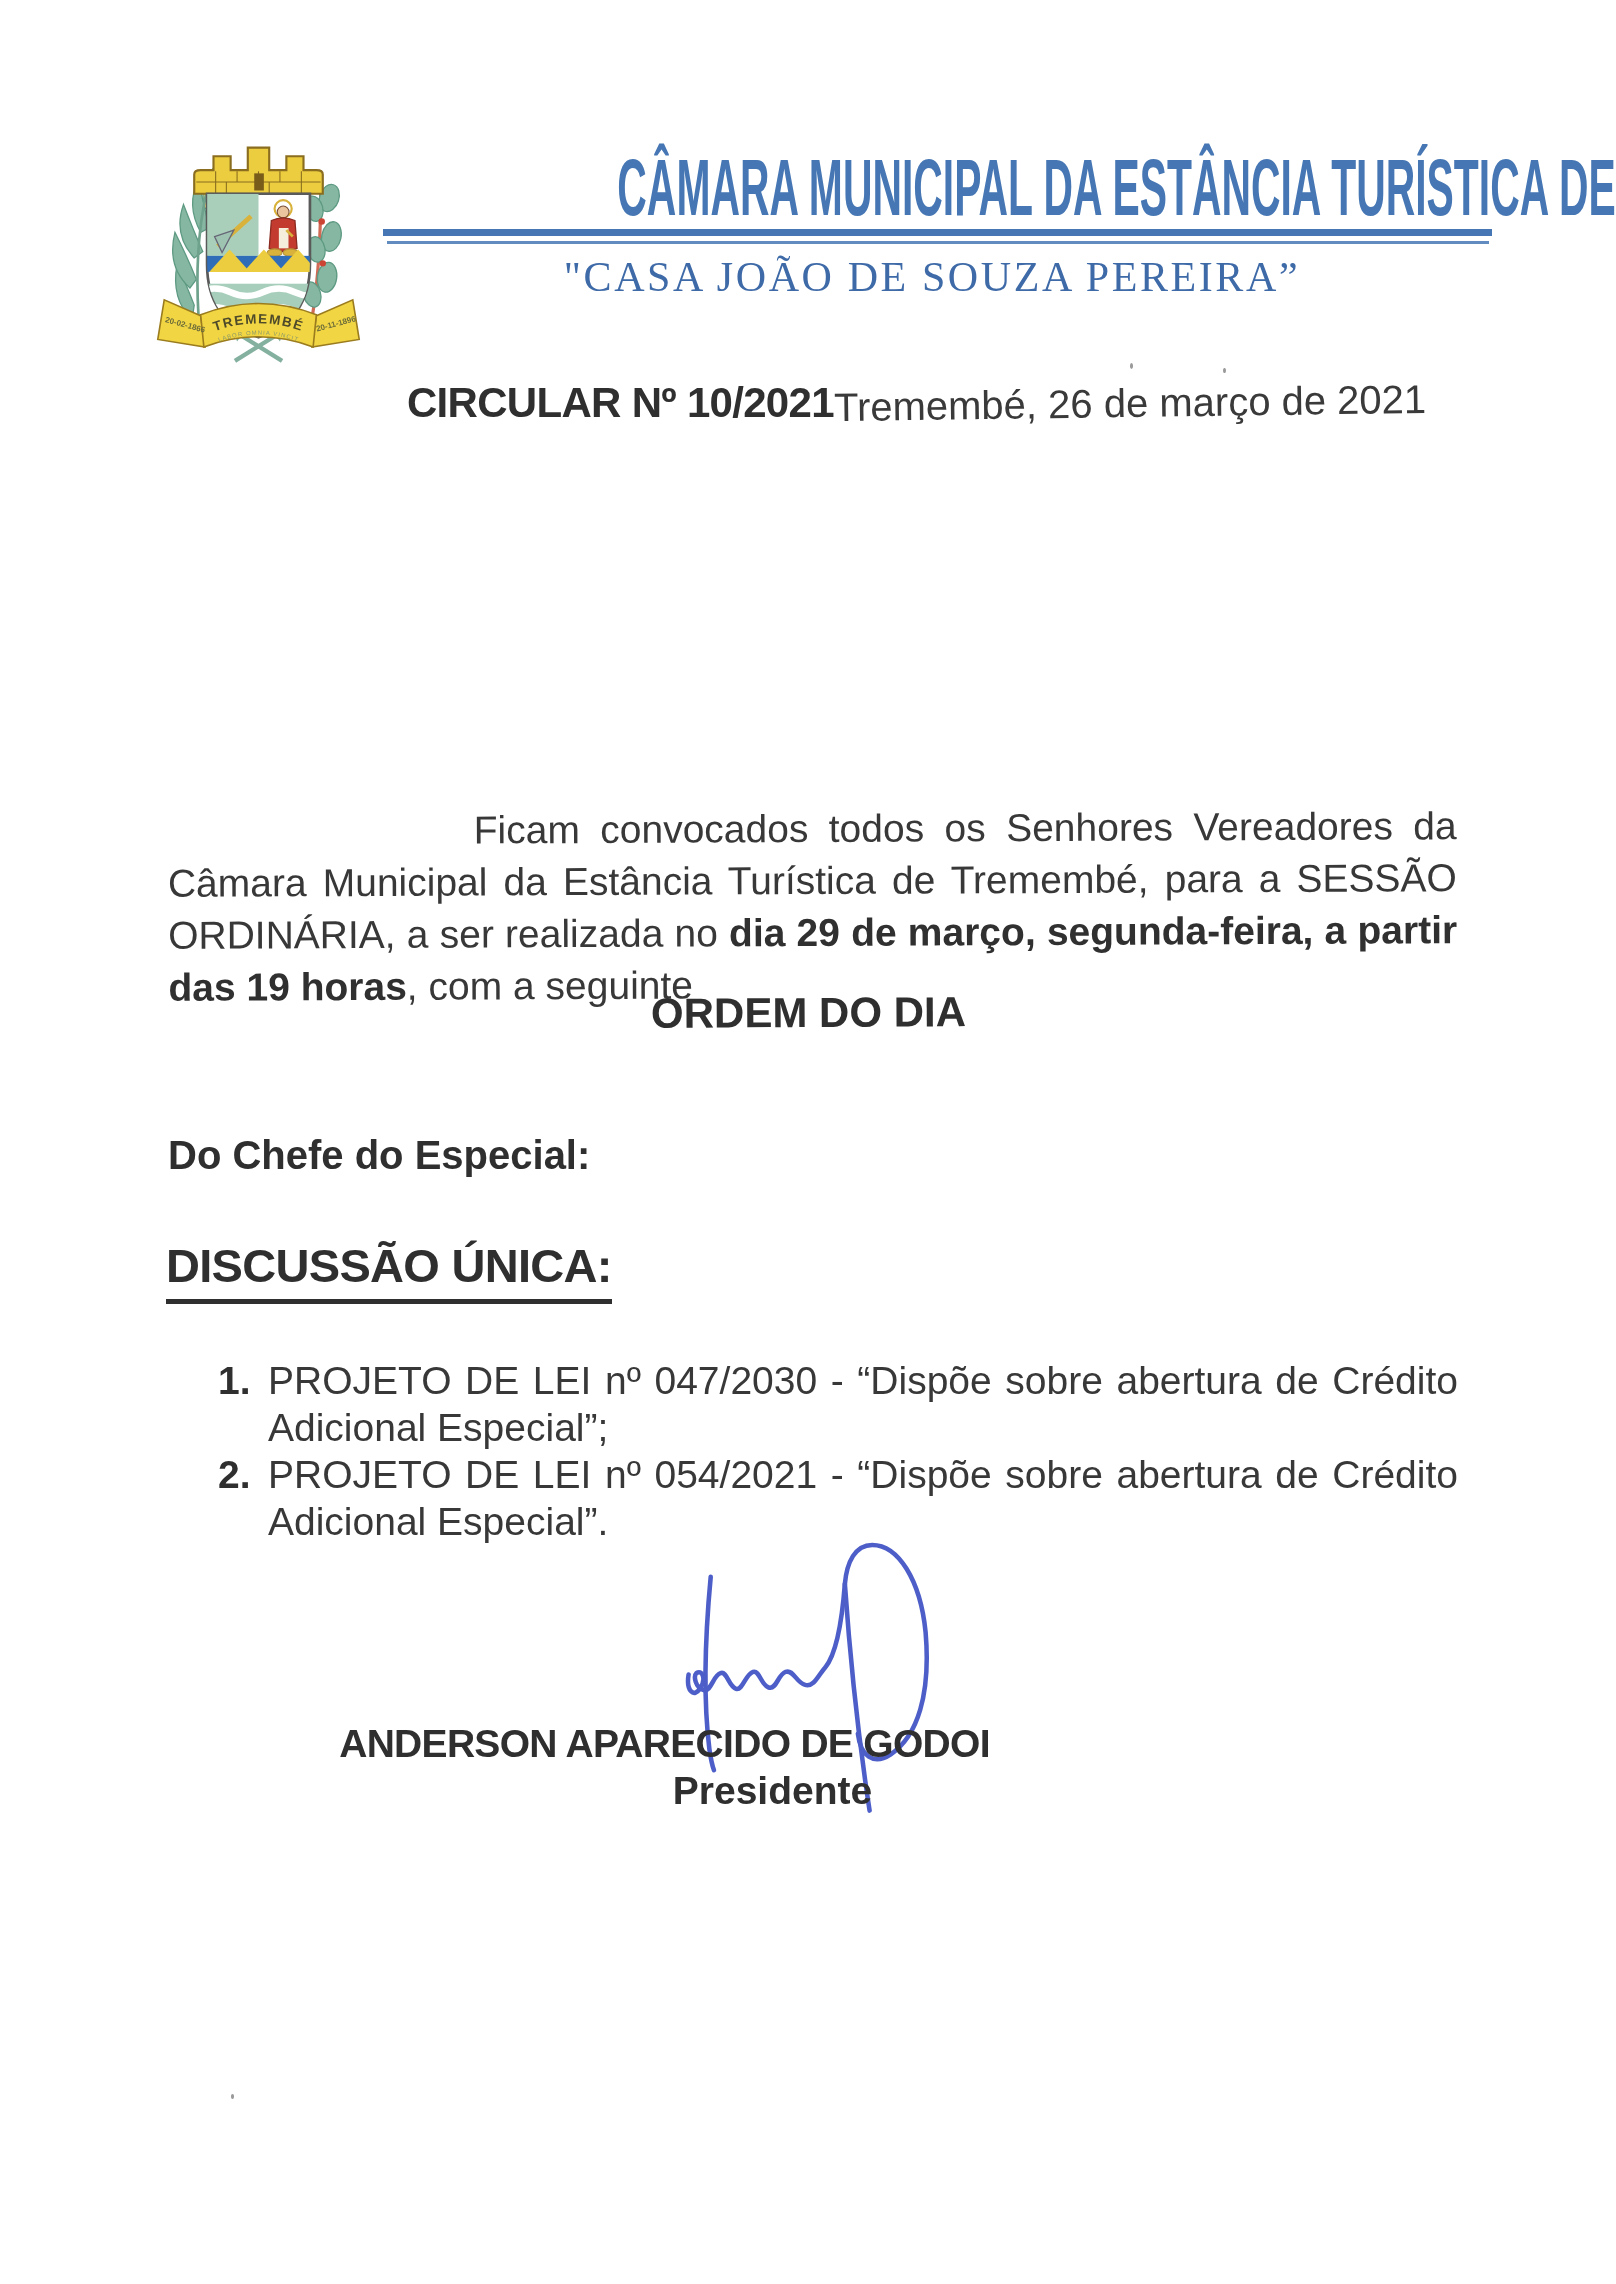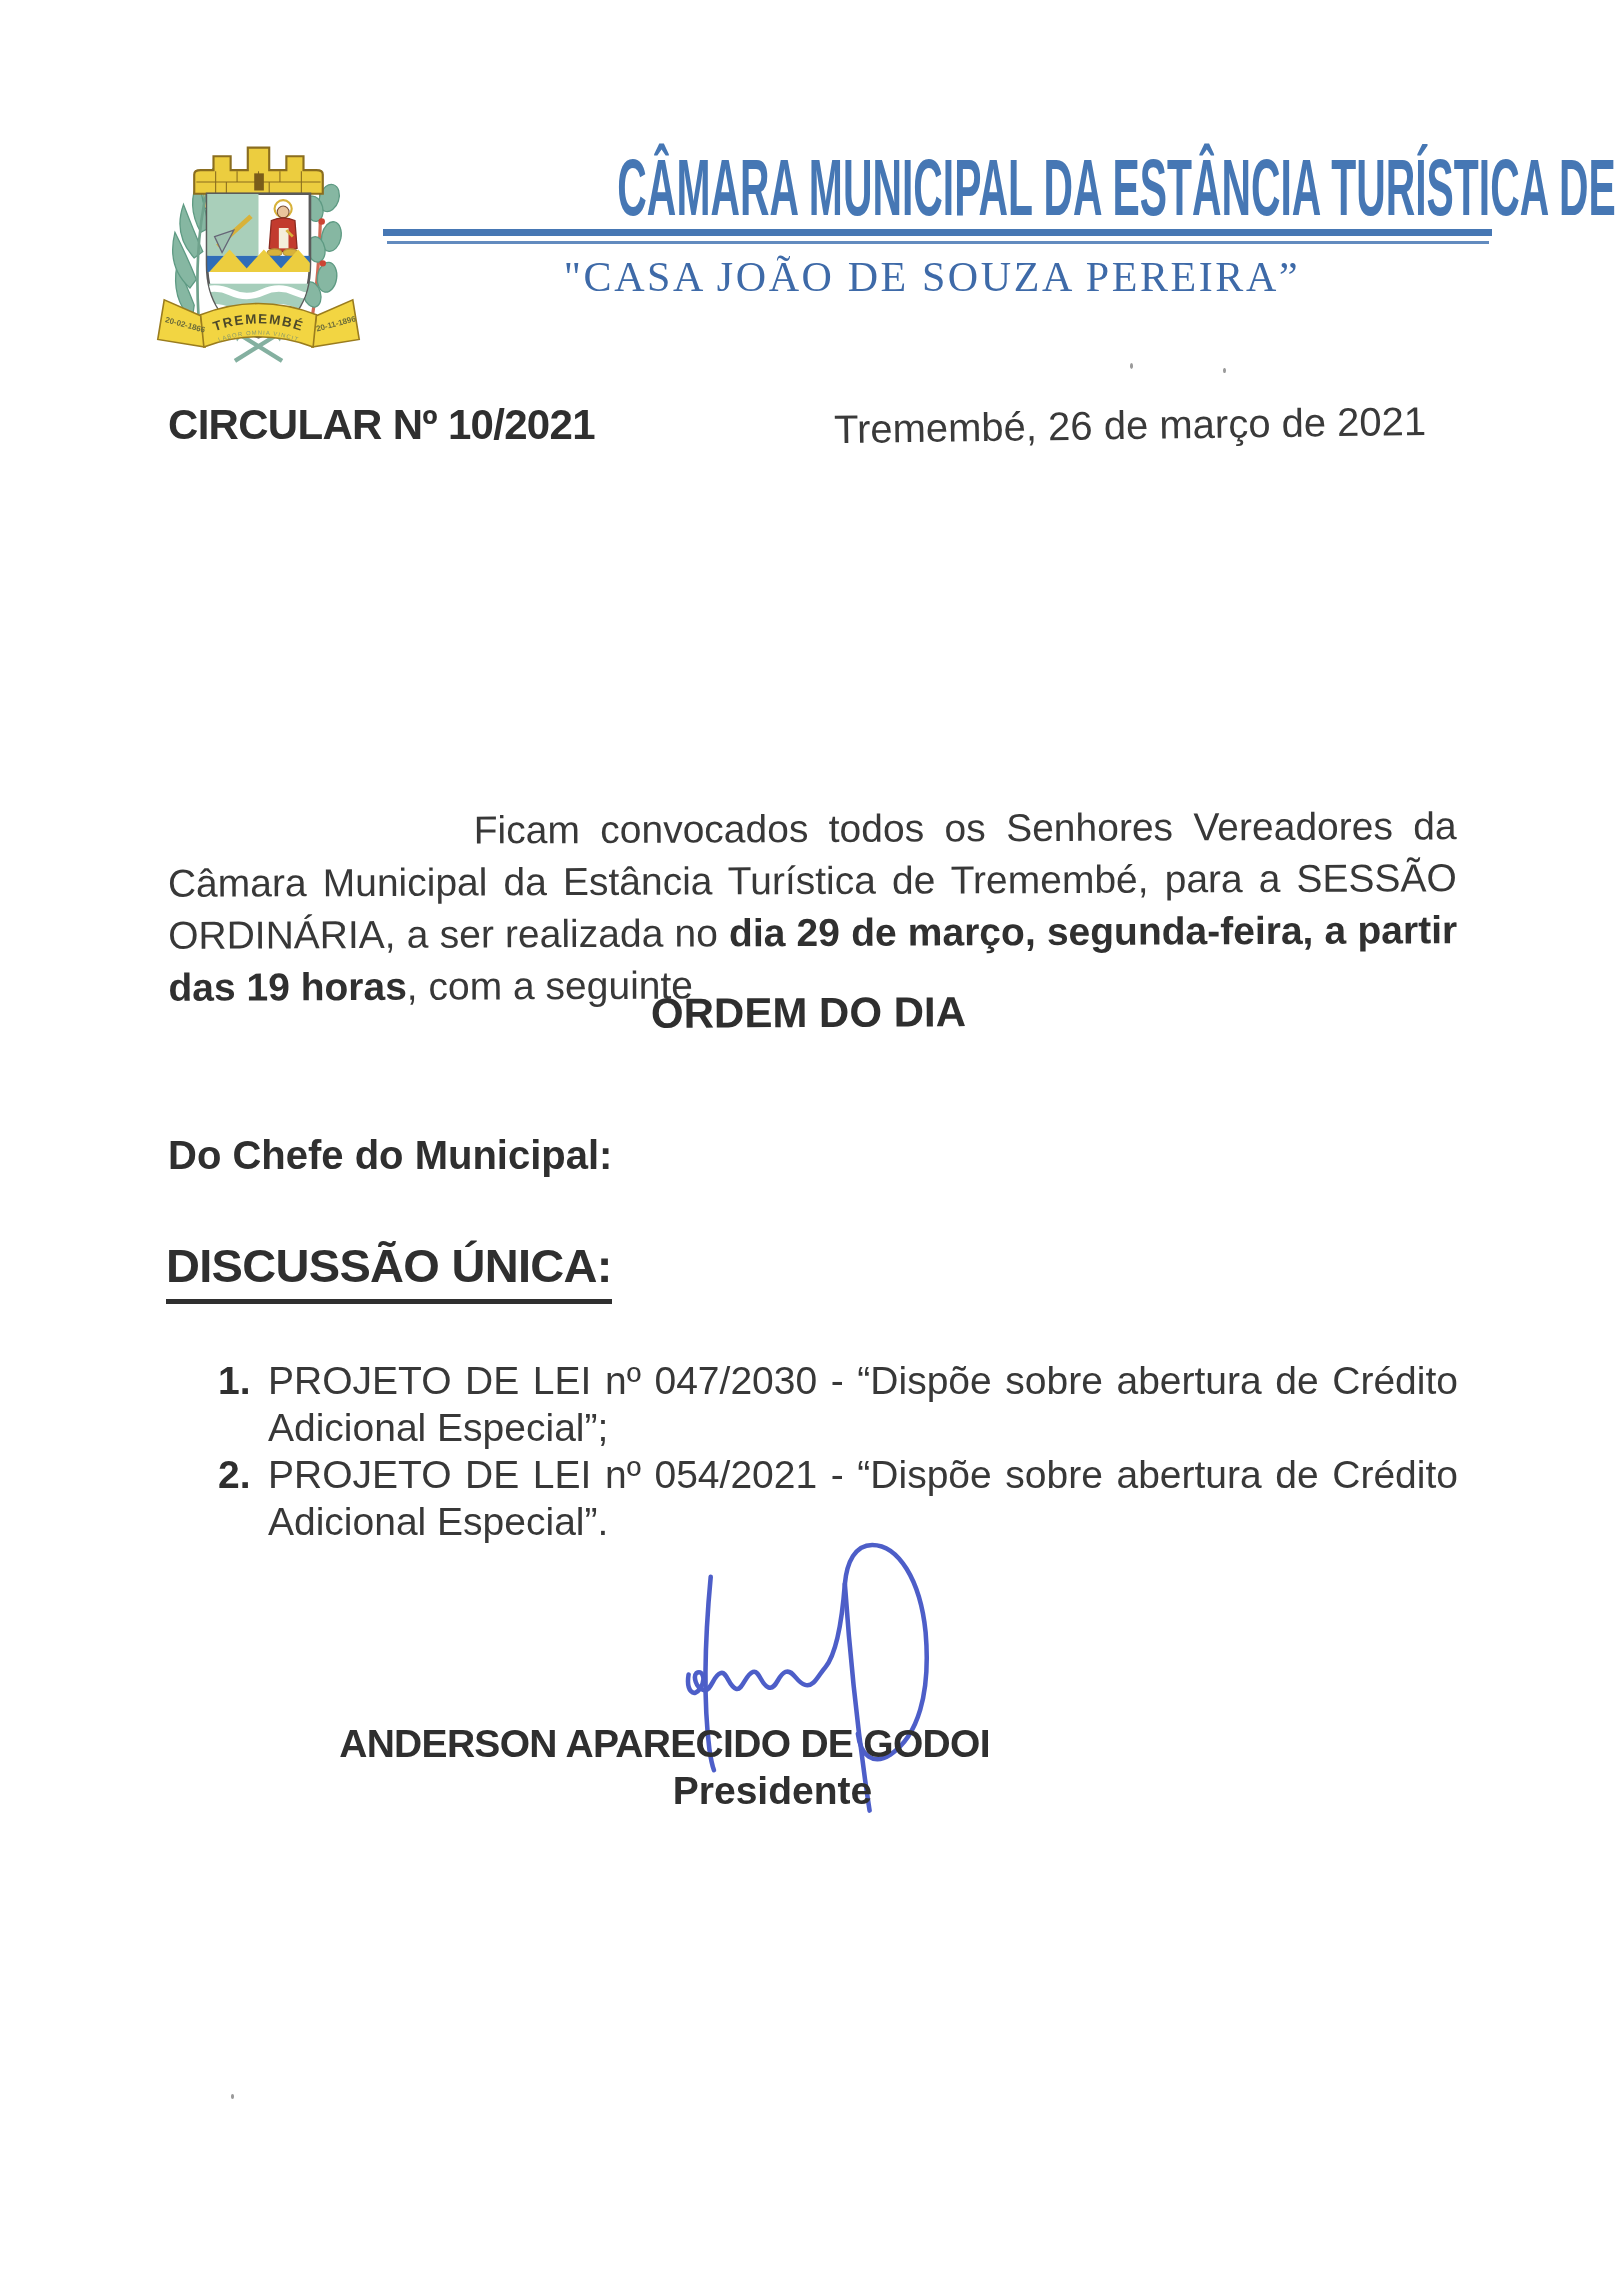--- a/index.html
+++ b/index.html
@@ -33,8 +33,8 @@
   }
   
   .meta-row{
-    position:absolute;left:168px;top:401px;width:1258px;
-    display:flex;justify-content:space-between;align-items:baseline;
+    position:absolute;left:168px;top:379px;width:1258px;
+    display:flex;justify-content:flex-end;align-items:baseline;
   }
   .circular{font-size:42px;font-weight:bold;color:#2f2f2f;letter-spacing:-0.7px;}
   .dateline{font-size:40px;color:#3a3a3a;transform:rotate(-0.8deg);}

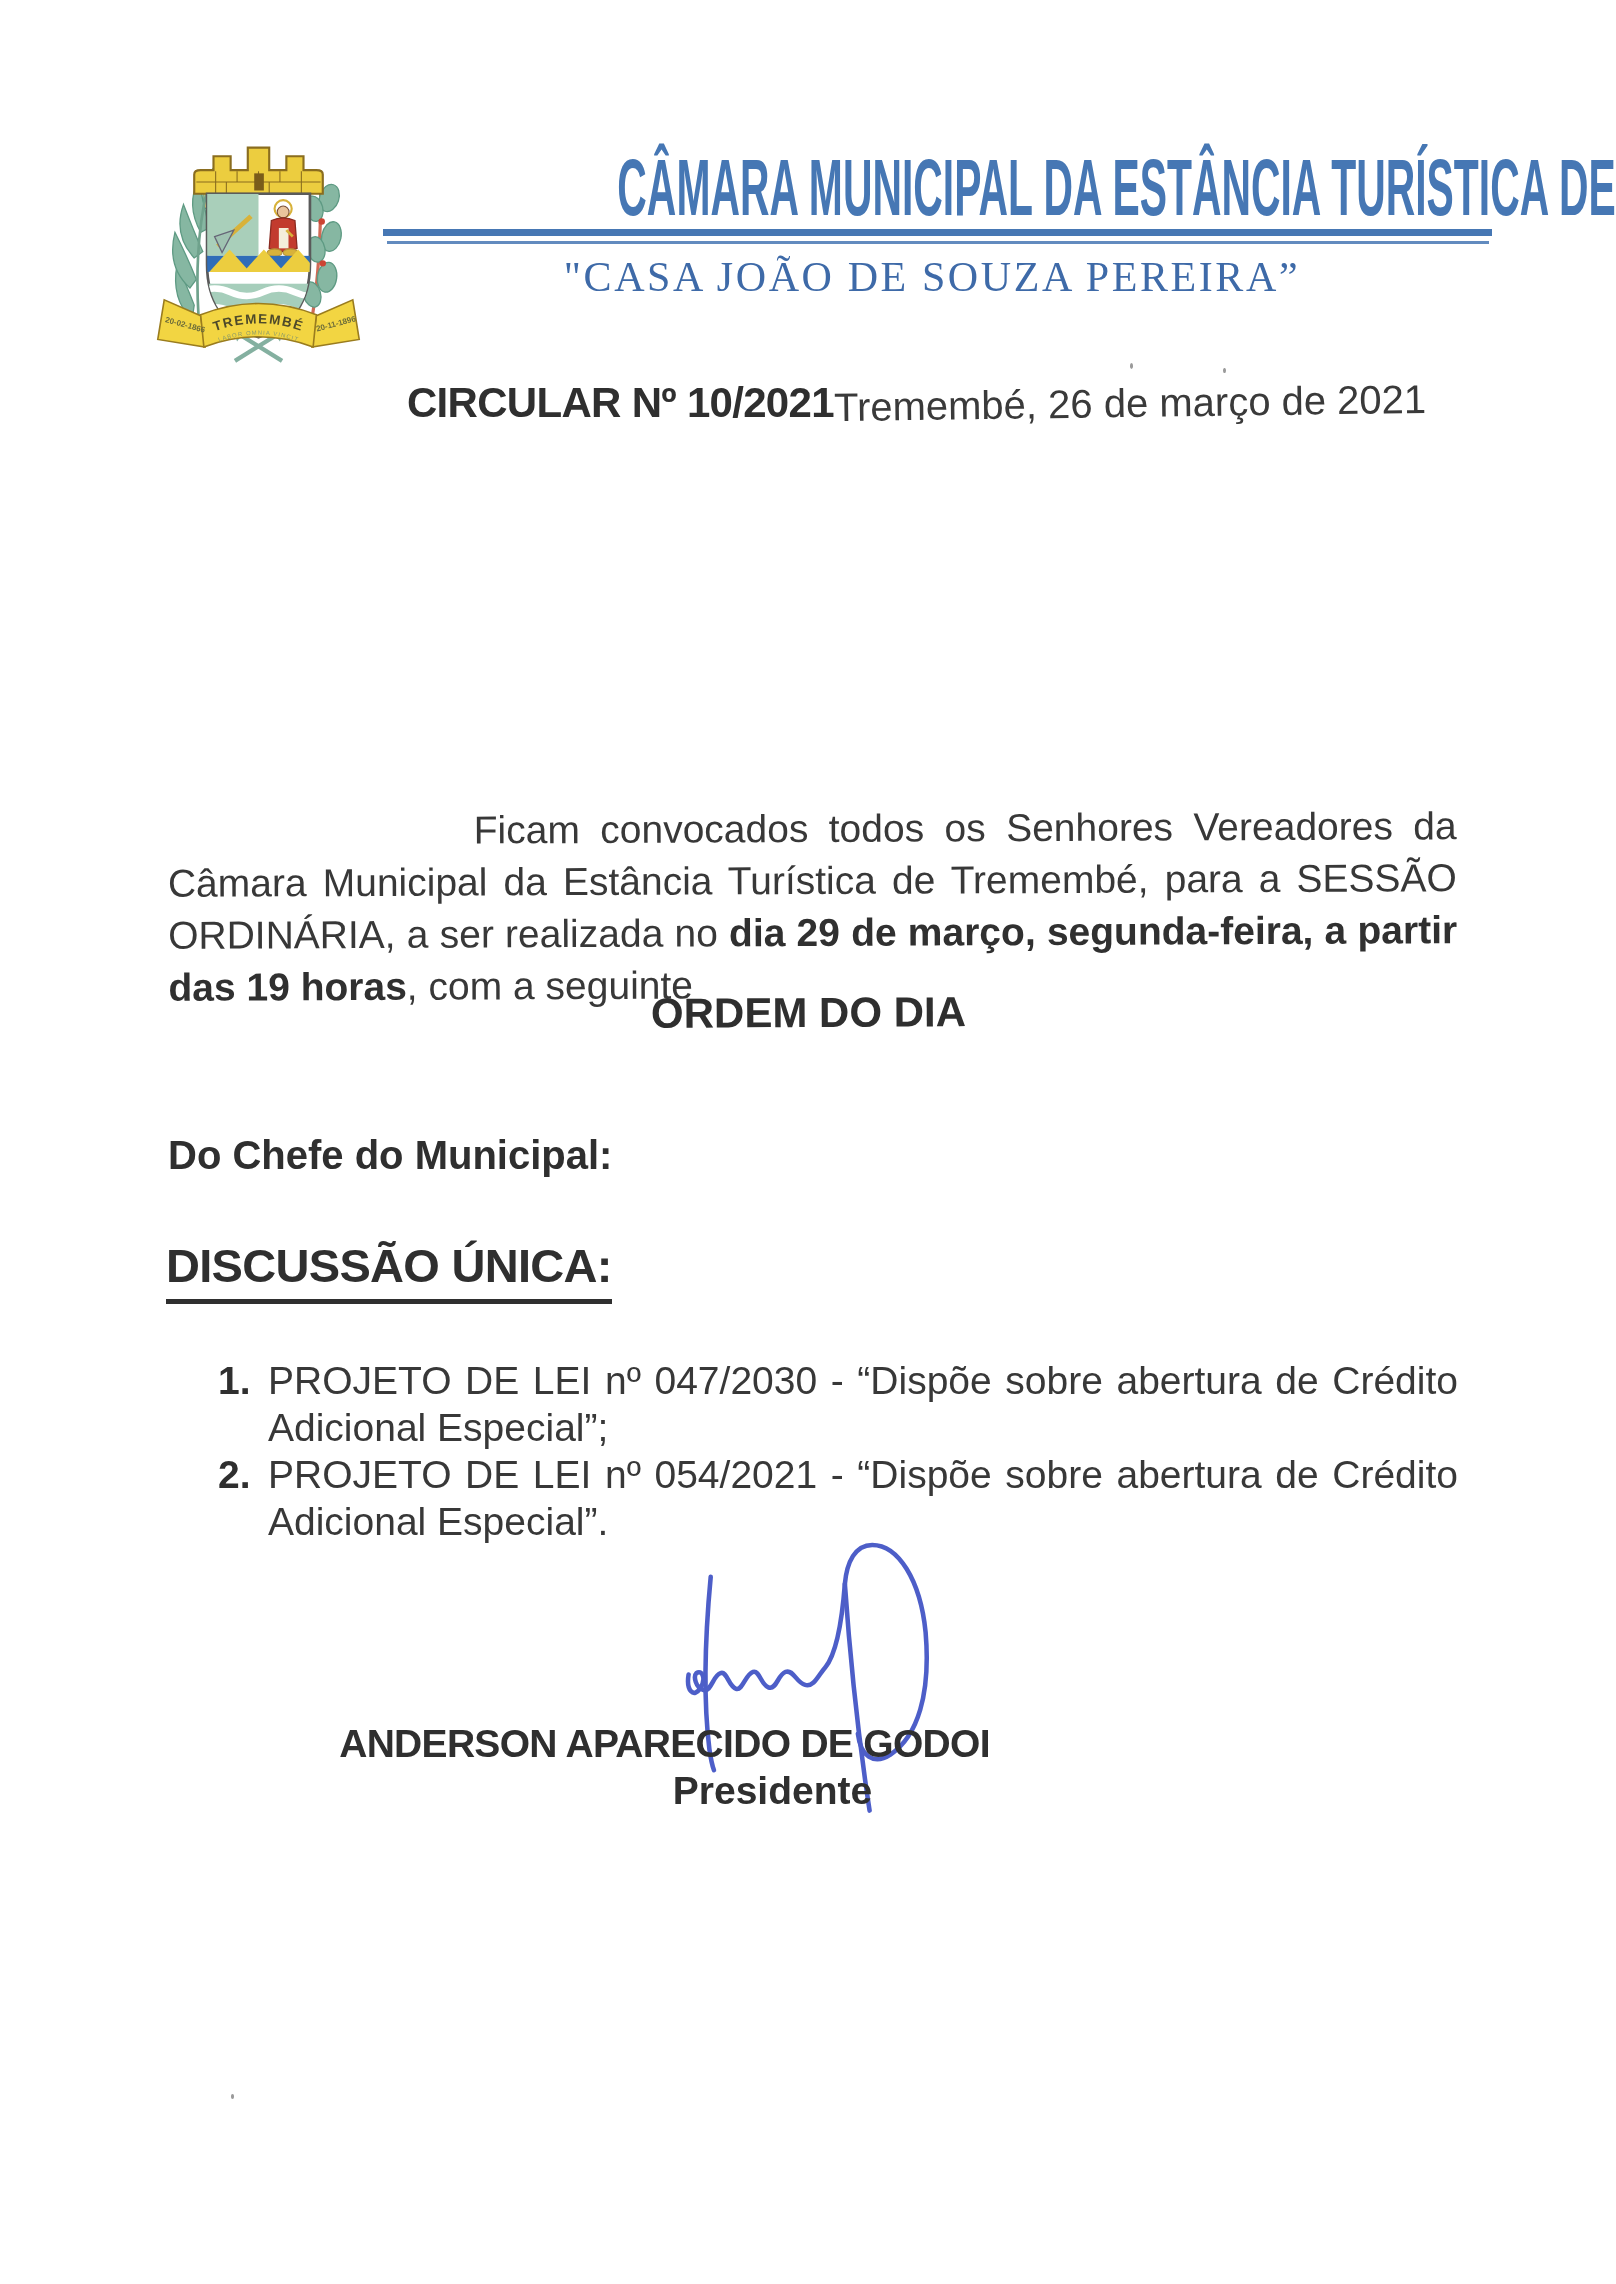--- a/index.html
+++ b/index.html
@@ -191,7 +191,7 @@
 
   <div class="order-heading">ORDEM DO DIA</div>
 
-  <div class="from-heading">Do Chefe do Municipal:</div>
+  <div class="from-heading">Do Chefe do Especial:</div>
 
   <div class="discussion-heading">
     <span>DISCUSSÃO ÚNICA:</span>

